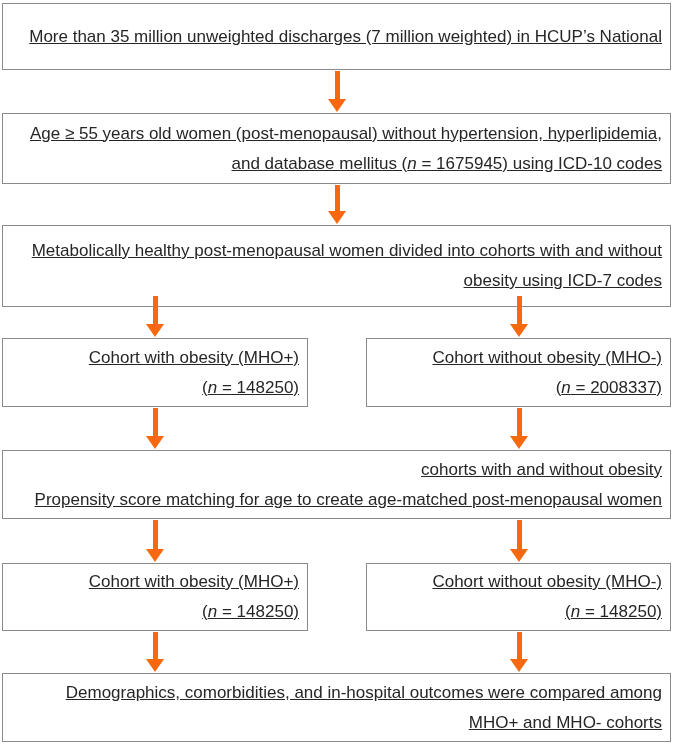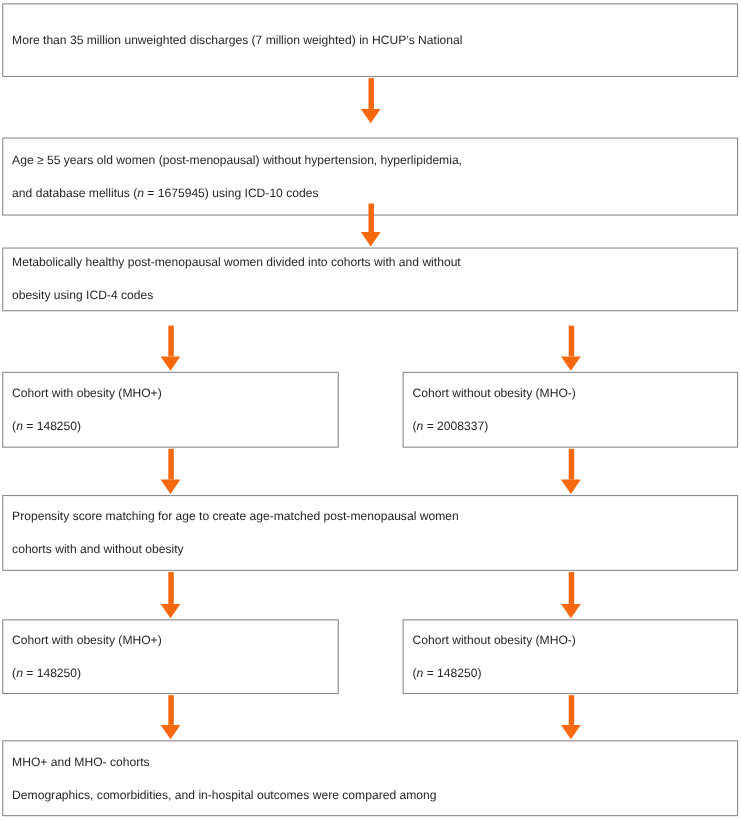--- a/index.html
+++ b/index.html
@@ -28,12 +28,13 @@
     display:flex;
     flex-direction:column;
     justify-content:center;
-    align-items:flex-start;
+    align-items:flex-end;
     text-align:center;
-    font-size:11px;
+    font-size:17px;
     line-height:30px;
     color:var(--text);
     padding:0 8px;
+    text-decoration:underline;
   }
   .box .line{white-space:nowrap;}
   .box .line .it{font-style:italic;}

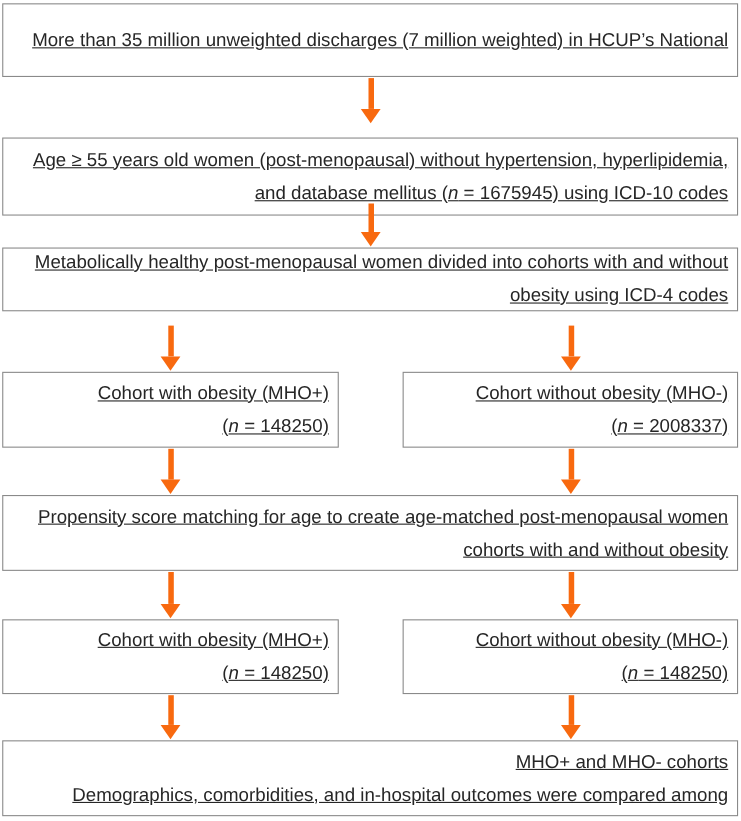--- a/index.html
+++ b/index.html
@@ -71,7 +71,7 @@
     <div class="head"></div>
   </div>
 
-  <div class="box" style="left:2px;top:125px;width:669px;height:71px">
+  <div class="box" style="left:2px;top:113px;width:669px;height:71px">
       <div class="line"><span>Age ≥ 55 years old women (post-menopausal) without hypertension, hyperlipidemia,</span></div>
       <div class="line"><span>and database mellitus (</span><span class="it">n</span><span> = 1675945) using ICD-10 codes</span></div>
     </div>

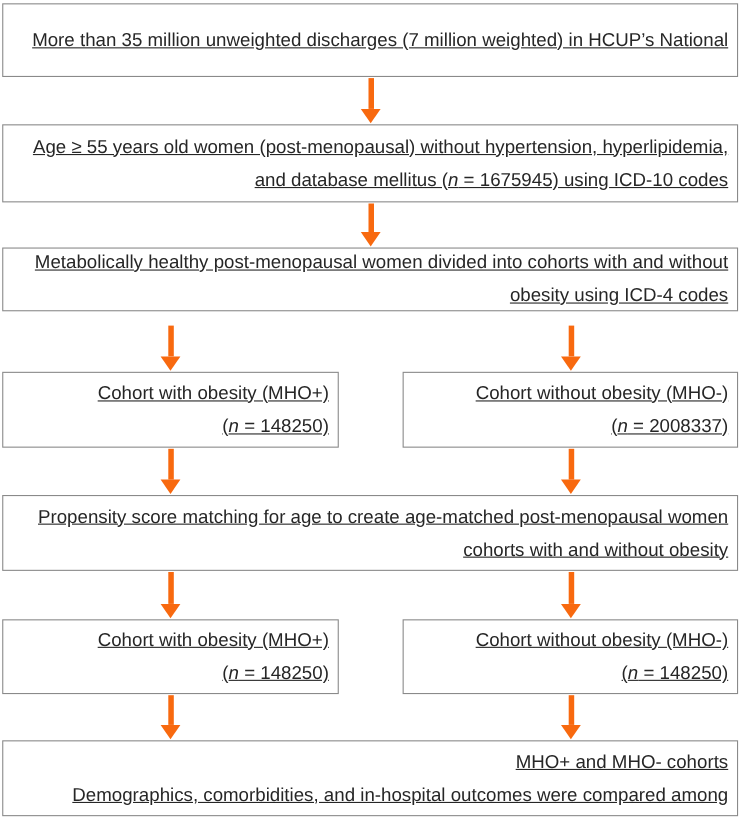--- a/index.html
+++ b/index.html
@@ -81,7 +81,7 @@
     <div class="head"></div>
   </div>
 
-  <div class="box" style="left:2px;top:225px;width:669px;height:58px">
+  <div class="box" style="left:2px;top:225px;width:669px;height:82px">
       <div class="line"><span>Metabolically healthy post-menopausal women divided into cohorts with and without</span></div>
       <div class="line"><span>obesity using ICD-4 codes</span></div>
     </div>

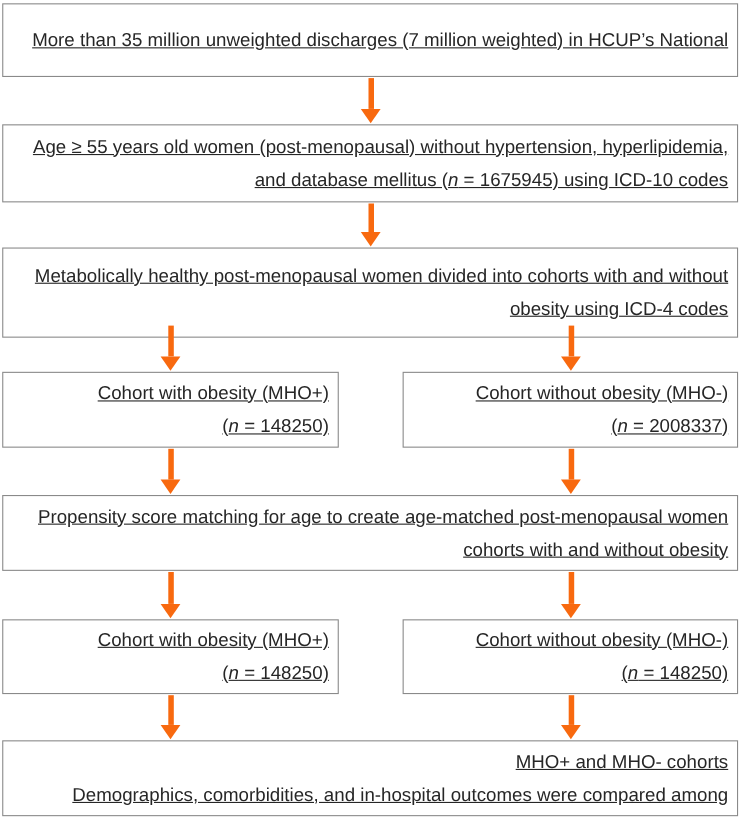--- a/index.html
+++ b/index.html
@@ -83,7 +83,7 @@
 
   <div class="box" style="left:2px;top:225px;width:669px;height:82px">
       <div class="line"><span>Metabolically healthy post-menopausal women divided into cohorts with and without</span></div>
-      <div class="line"><span>obesity using ICD-4 codes</span></div>
+      <div class="line"><span>obesity using ICD-7 codes</span></div>
     </div>
 
   <div class="arrow" style="left:146px;top:296px;height:41px">

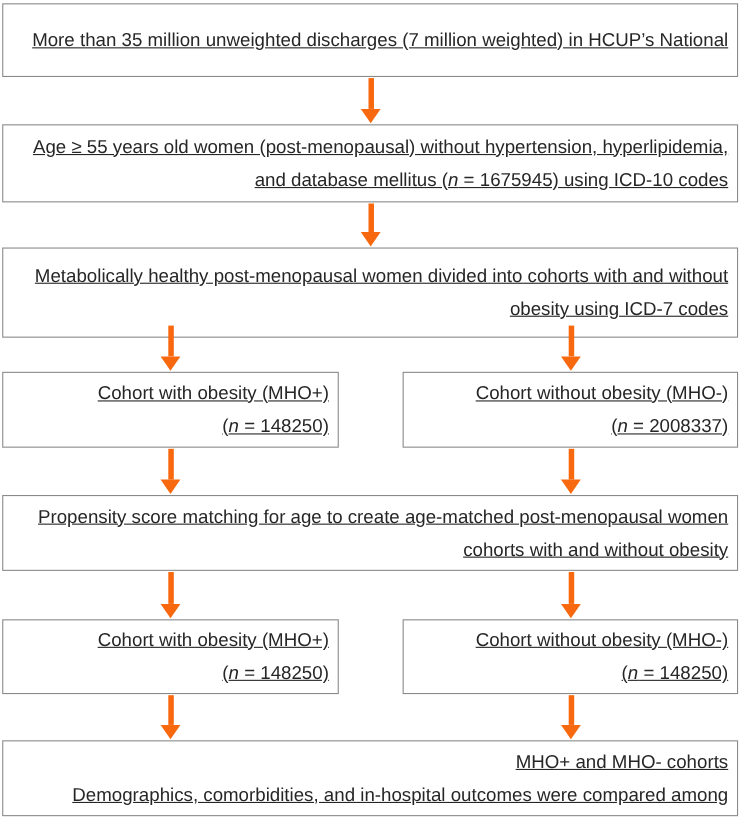--- a/index.html
+++ b/index.html
@@ -114,8 +114,8 @@
   </div>
 
   <div class="box" style="left:2px;top:450px;width:669px;height:69px">
+      <div class="line"><span>cohorts with and without obesity</span></div>
       <div class="line"><span>Propensity score matching for age to create age-matched post-menopausal women</span></div>
-      <div class="line"><span>cohorts with and without obesity</span></div>
     </div>
 
   <div class="arrow" style="left:146px;top:520px;height:42px">

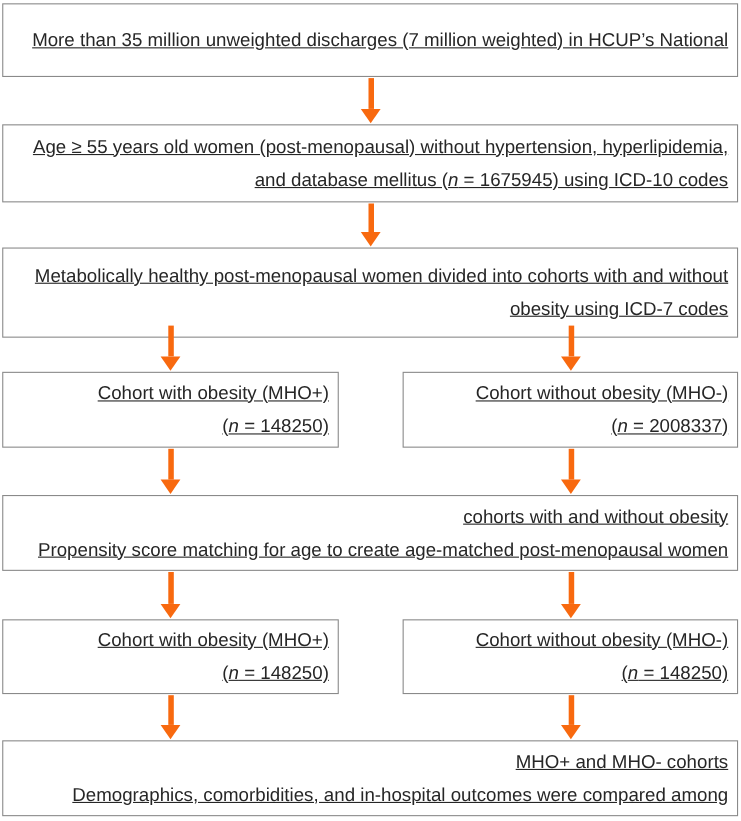--- a/index.html
+++ b/index.html
@@ -146,8 +146,8 @@
   </div>
 
   <div class="box" style="left:2px;top:673px;width:669px;height:69px">
+      <div class="line"><span>Demographics, comorbidities, and in-hospital outcomes were compared among</span></div>
       <div class="line"><span>MHO+ and MHO- cohorts</span></div>
-      <div class="line"><span>Demographics, comorbidities, and in-hospital outcomes were compared among</span></div>
     </div>
 
 </div>

